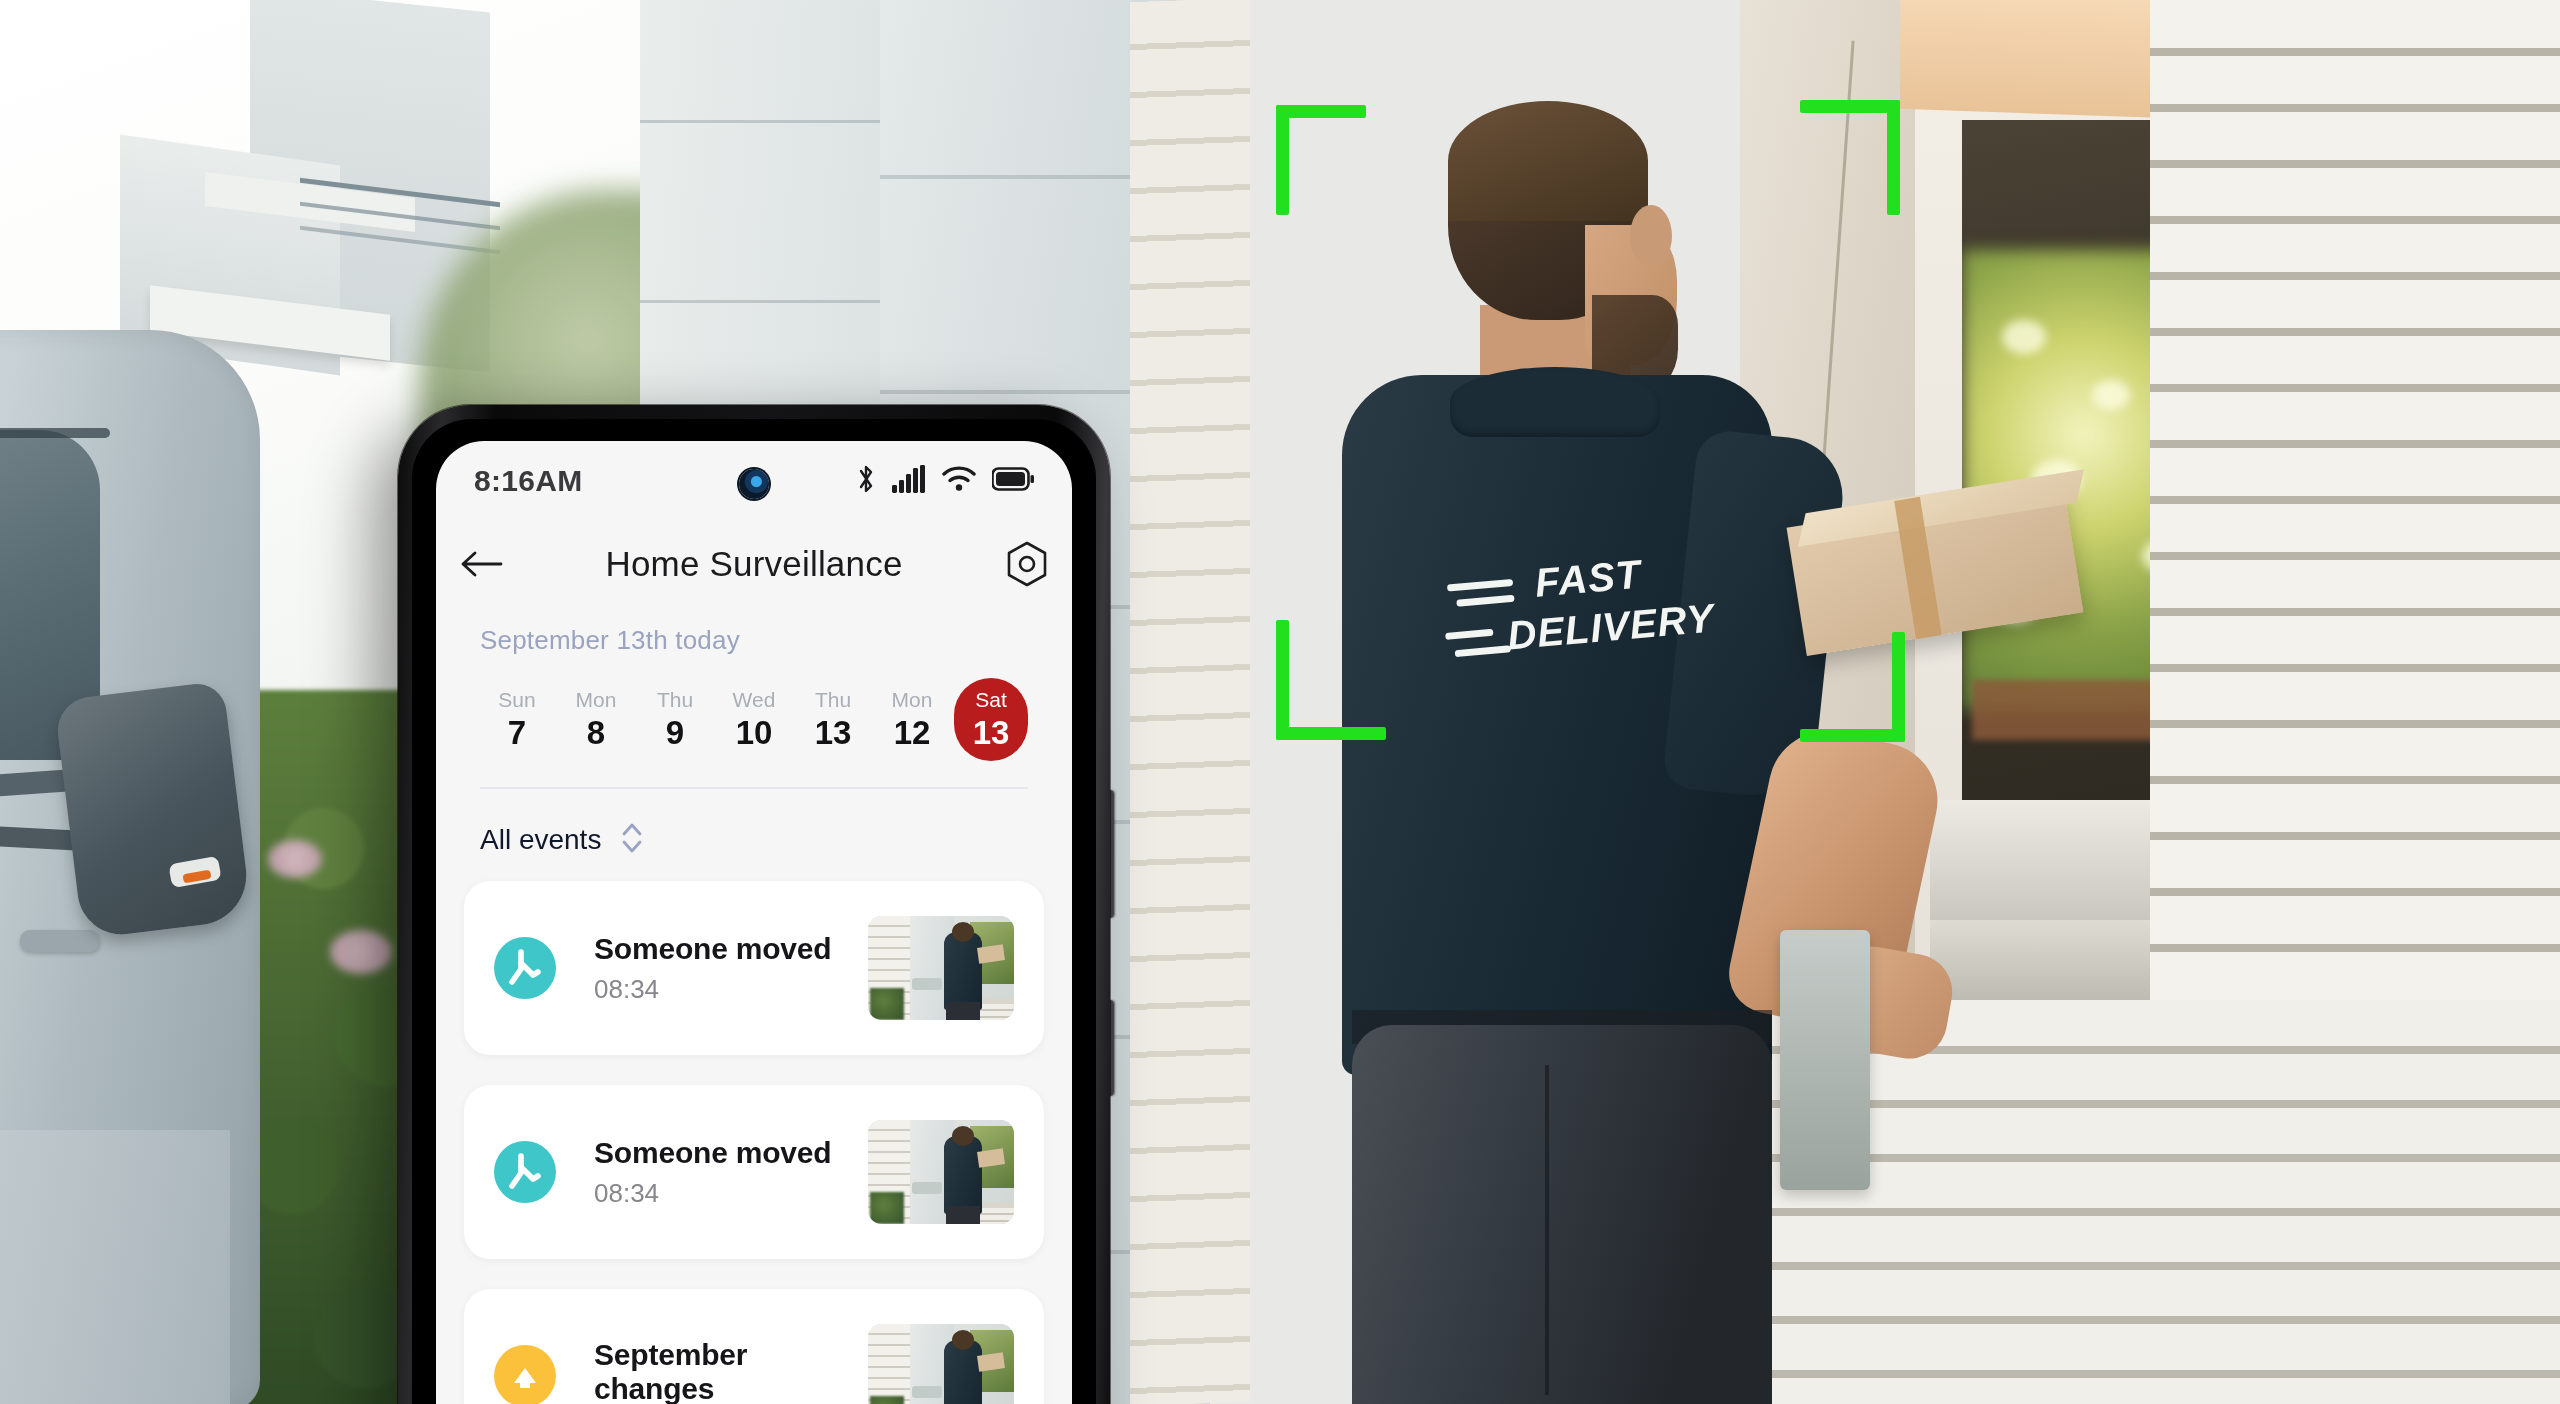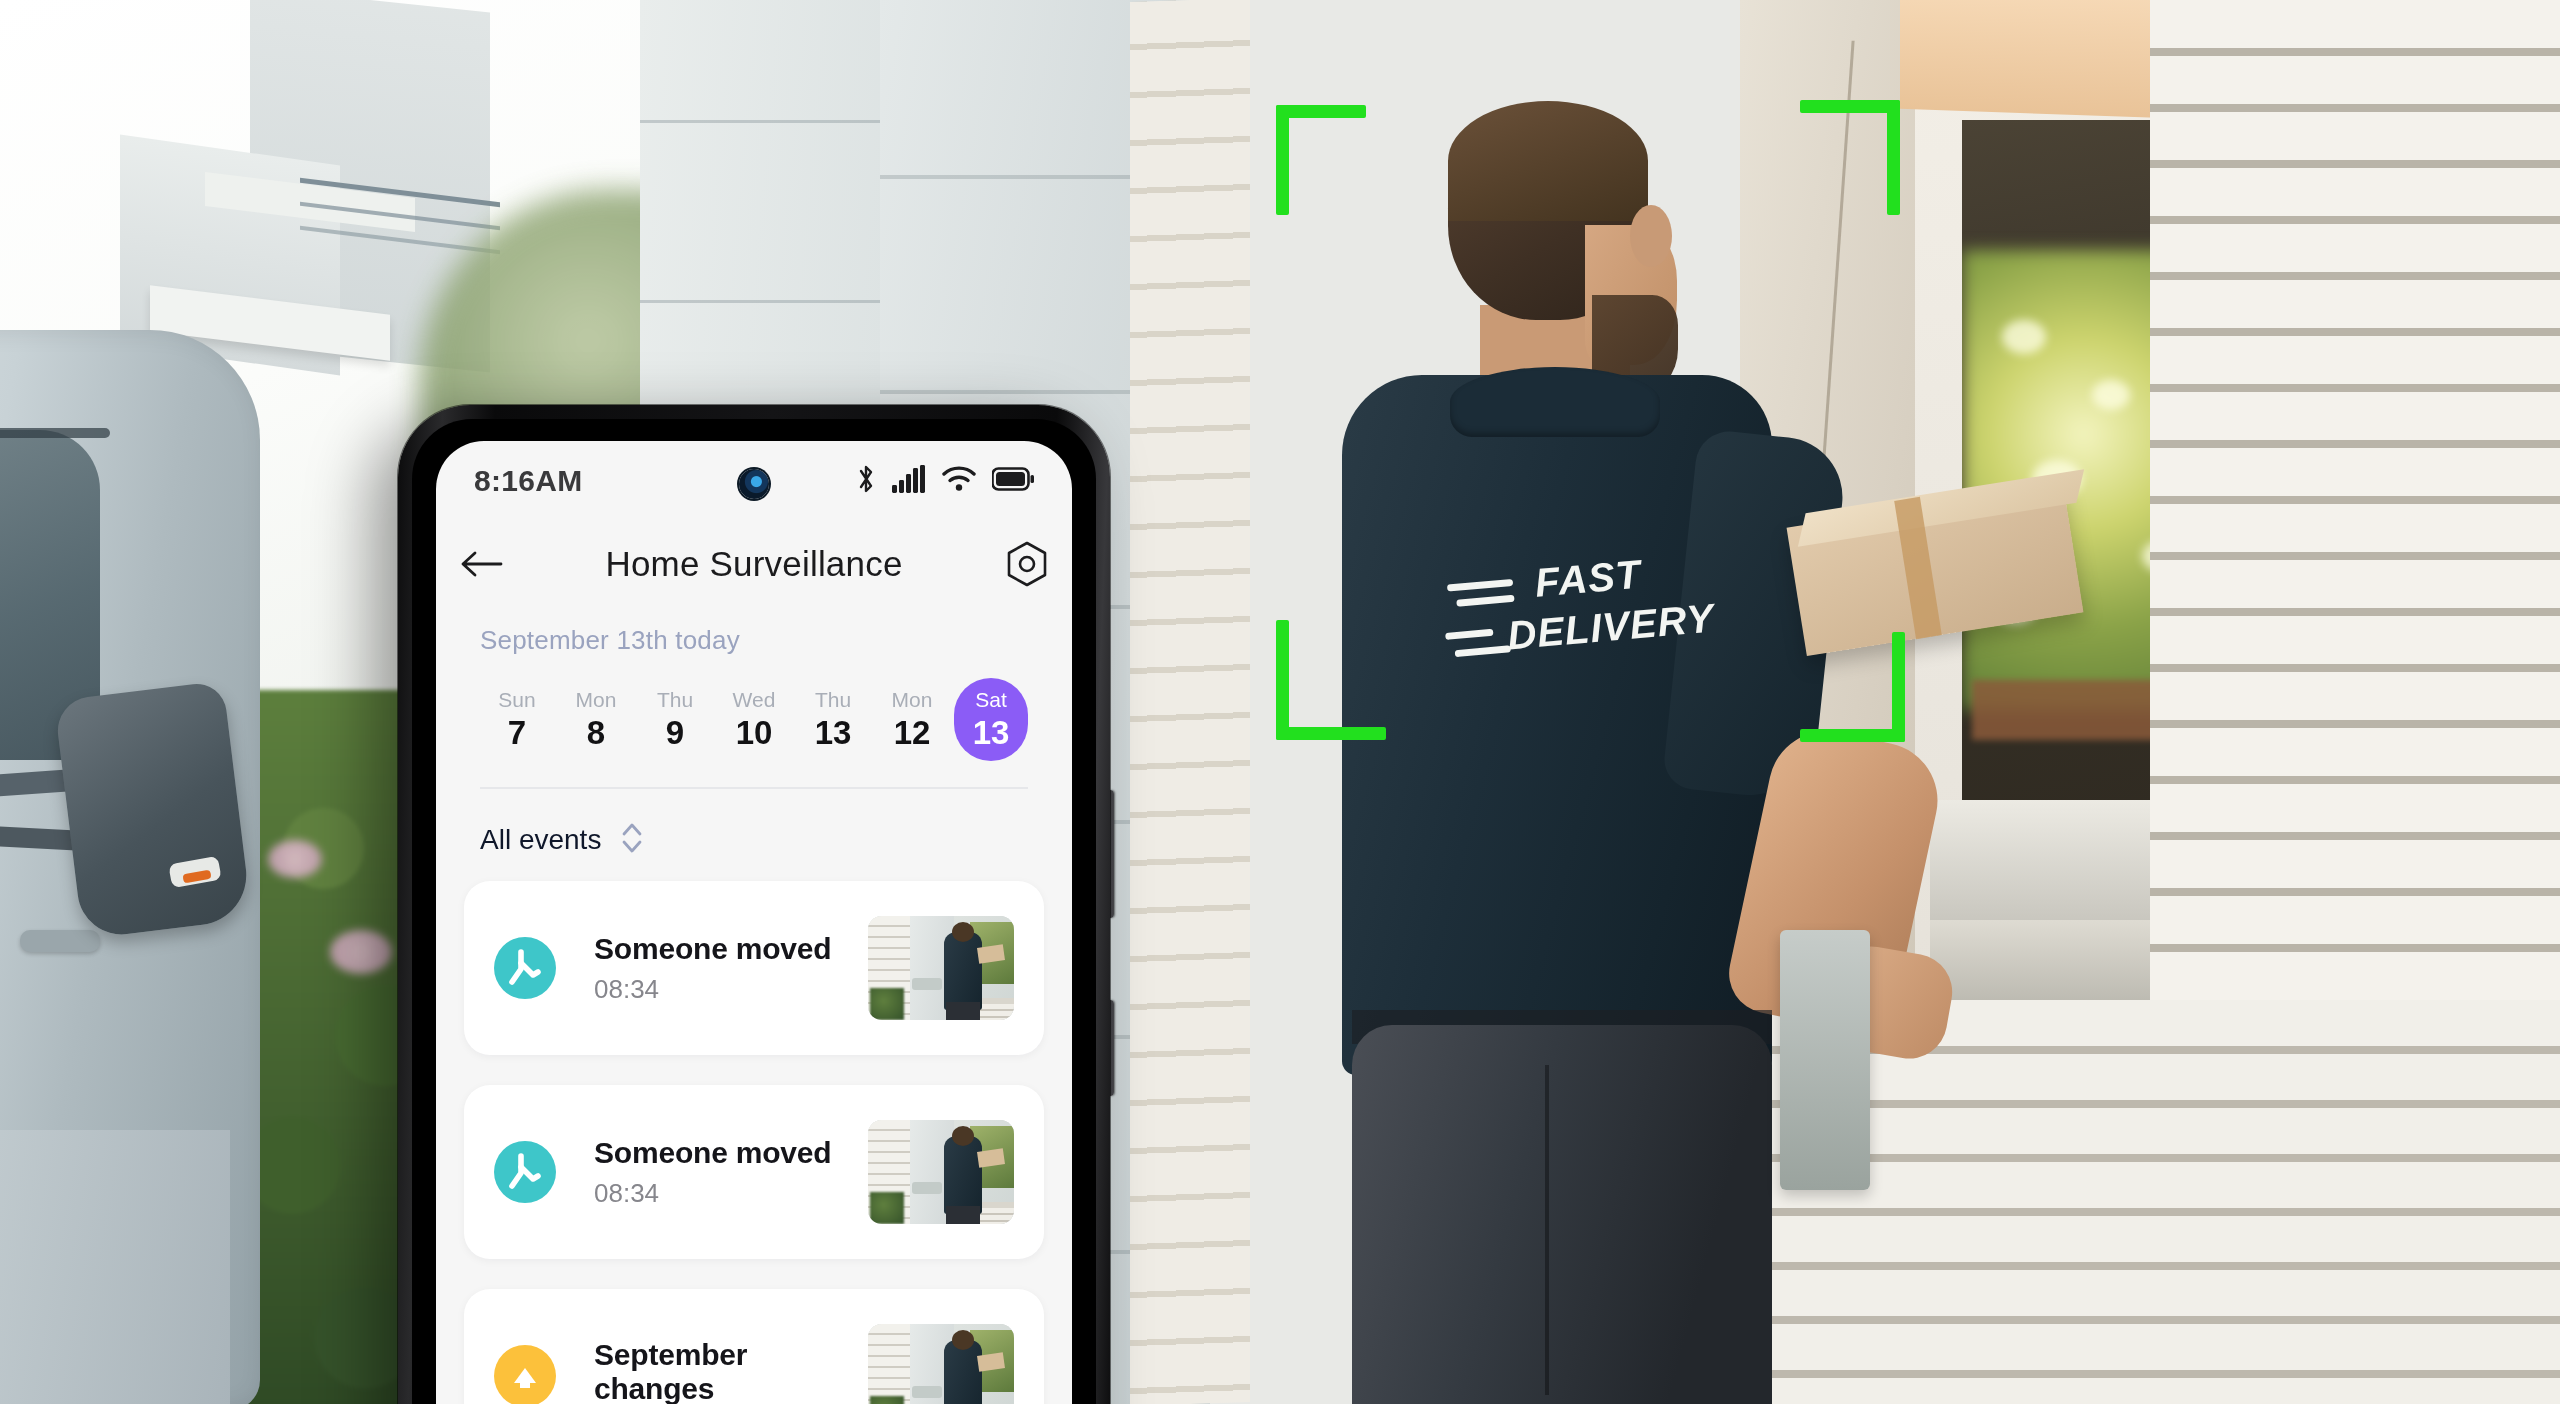--- a/index.html
+++ b/index.html
@@ -213,7 +213,7 @@
   .day{width:74px;text-align:center;position:relative;padding:10px 0;}
   .day .dn{font-size:21px;color:#a9aeb7;line-height:1.1;}
   .day .dd{font-size:33px;color:#121214;font-weight:700;margin-top:4px;line-height:1.1;}
-  .day.sel{background:#8b5cf6;border-radius:50px;}
+  .day.sel{background:#b91c1c;border-radius:50px;}
   .day.sel .dn{color:#ffffff;}
   .day.sel .dd{color:#ffffff;}
   .divider{height:2px;background:#e6e7ea;margin:26px 44px 0;}

